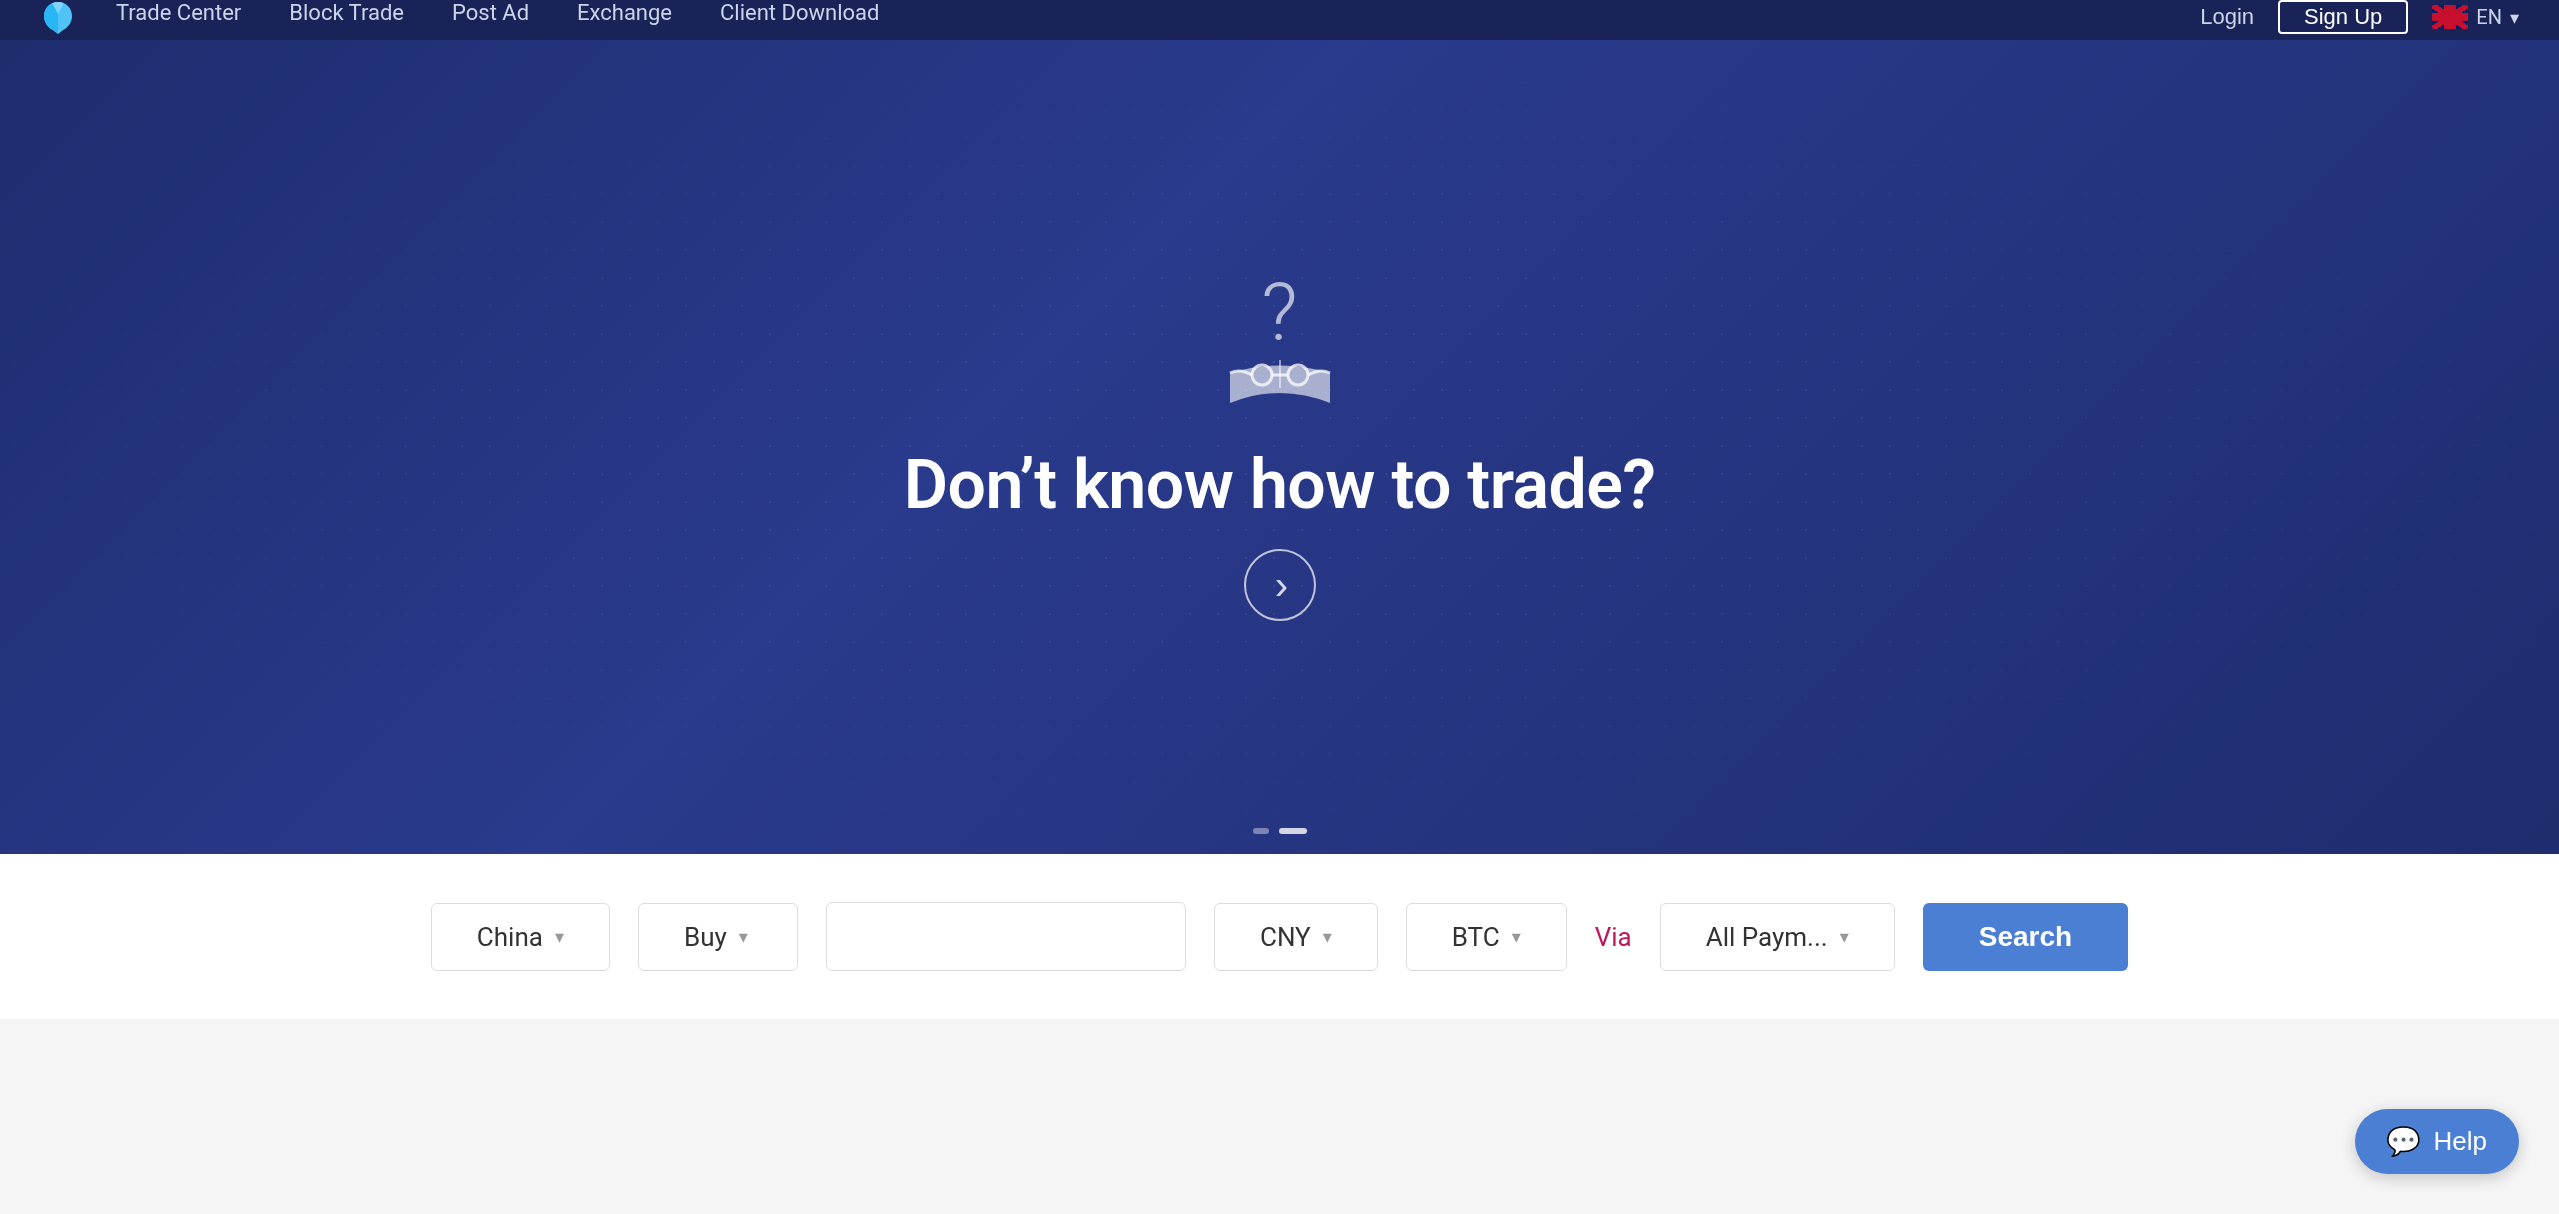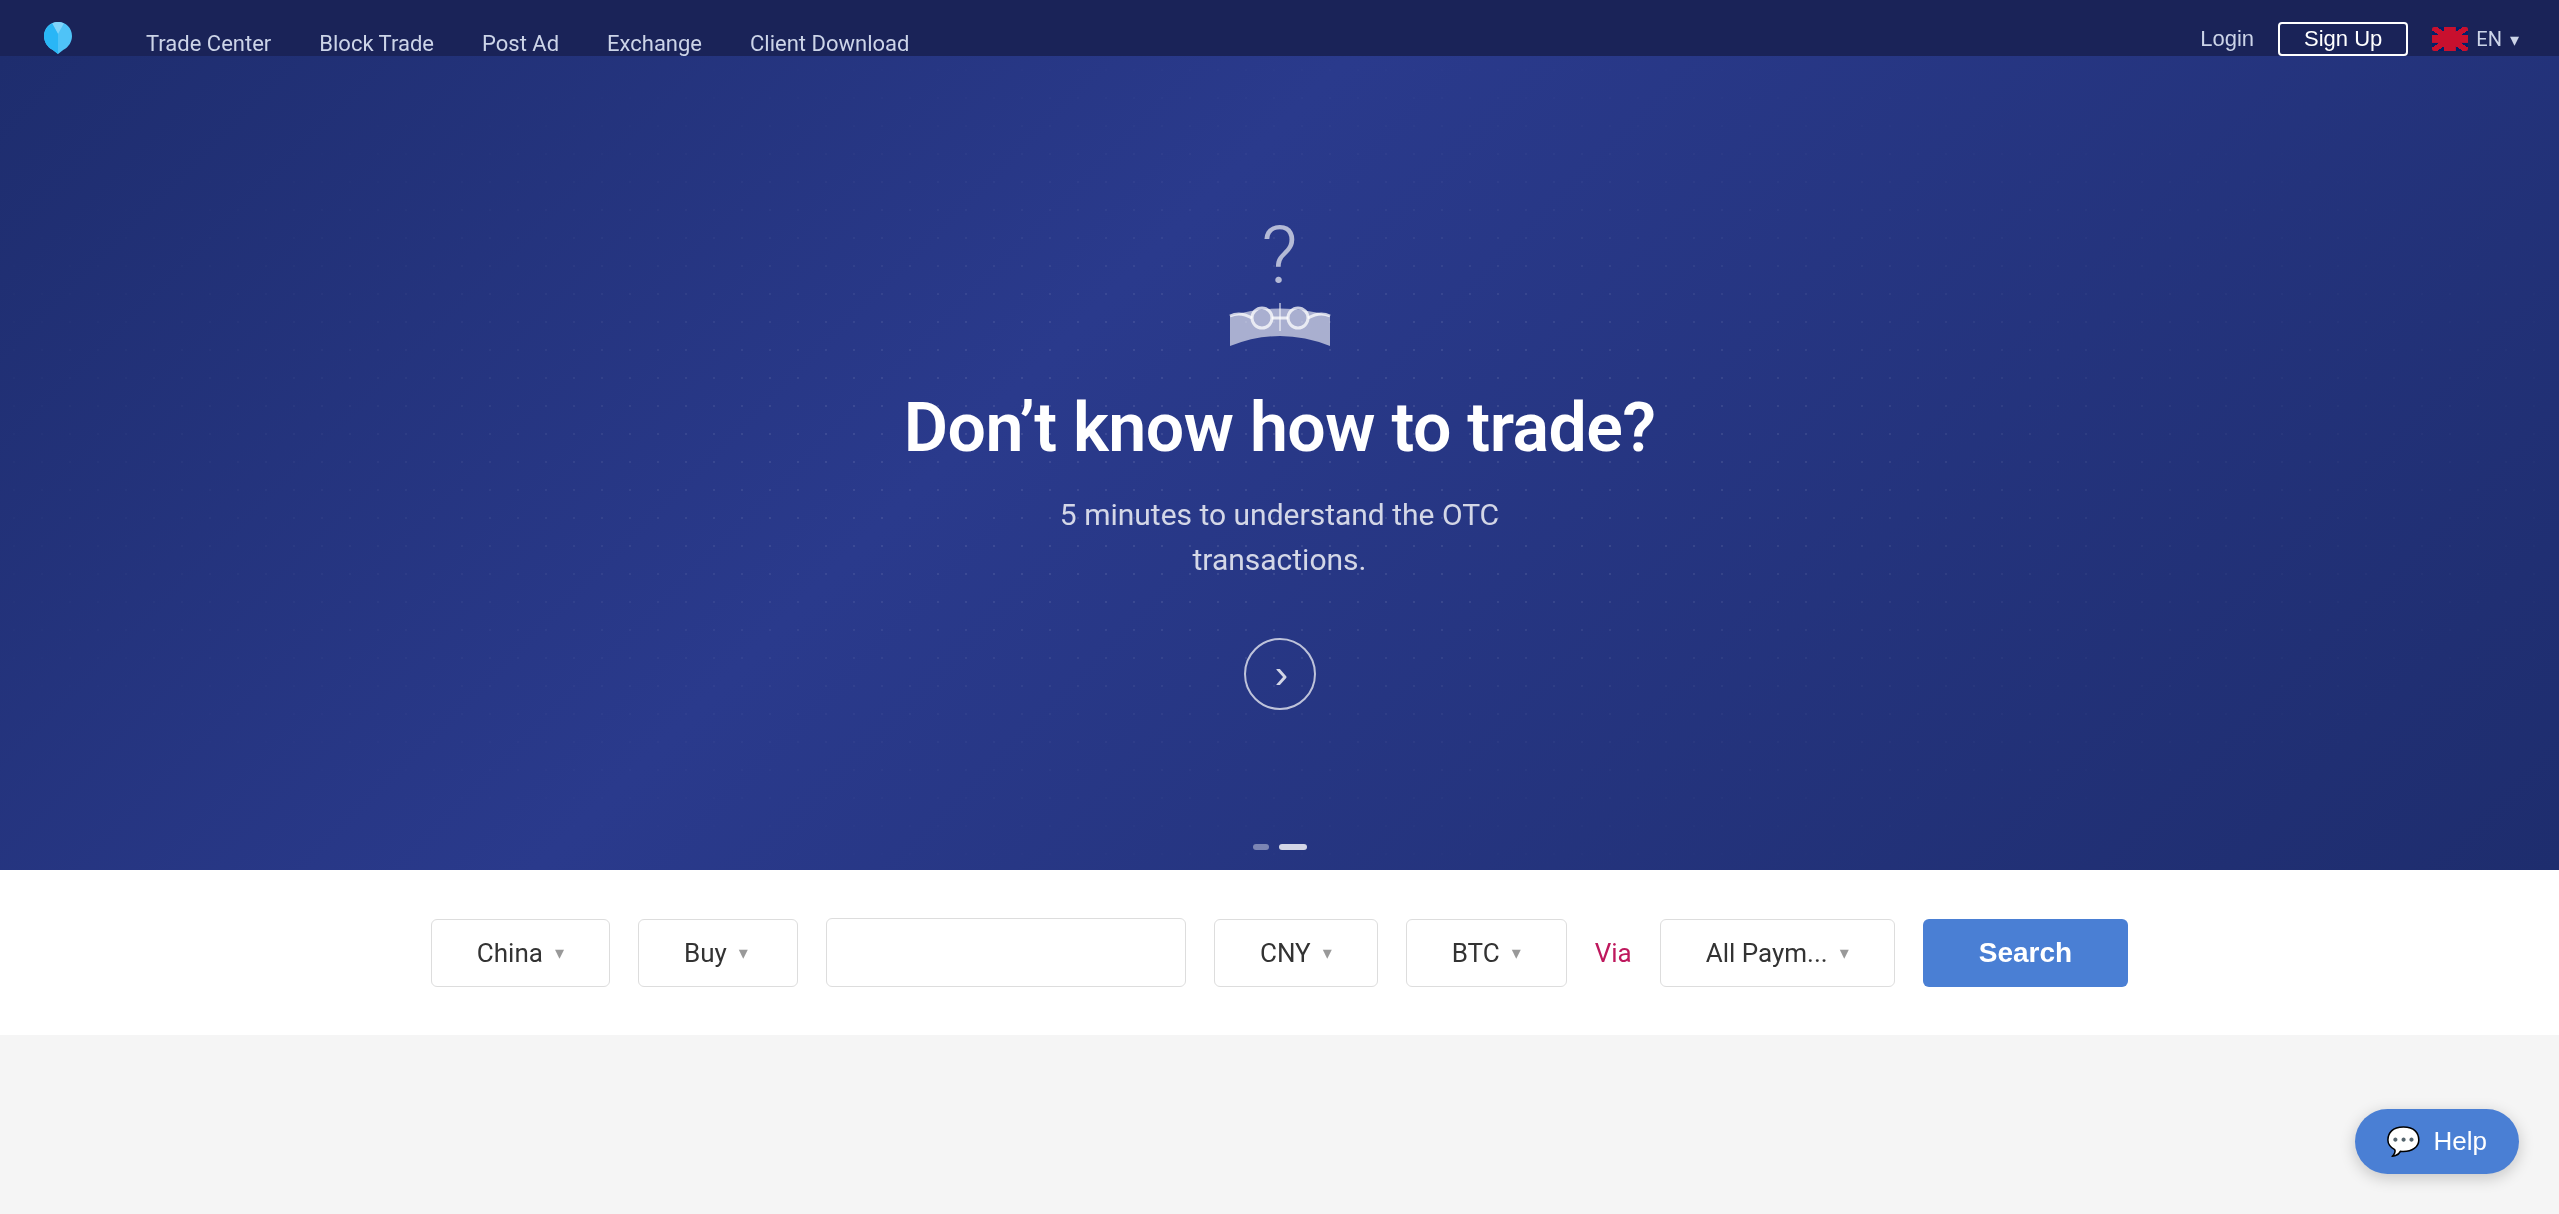--- a/index.html
+++ b/index.html
@@ -19,14 +19,13 @@
     
     .navbar {
       width: 100%;
-      height: 56px;
+      height: 40px;
       background: #1a2358;
       display: flex;
-      align-items: flex-end;
+      align-items: flex-start;
       padding: 0 40px;
       position: relative;
       z-index: 100;
-      gap: 30px;
     }
 
     .navbar-logo {

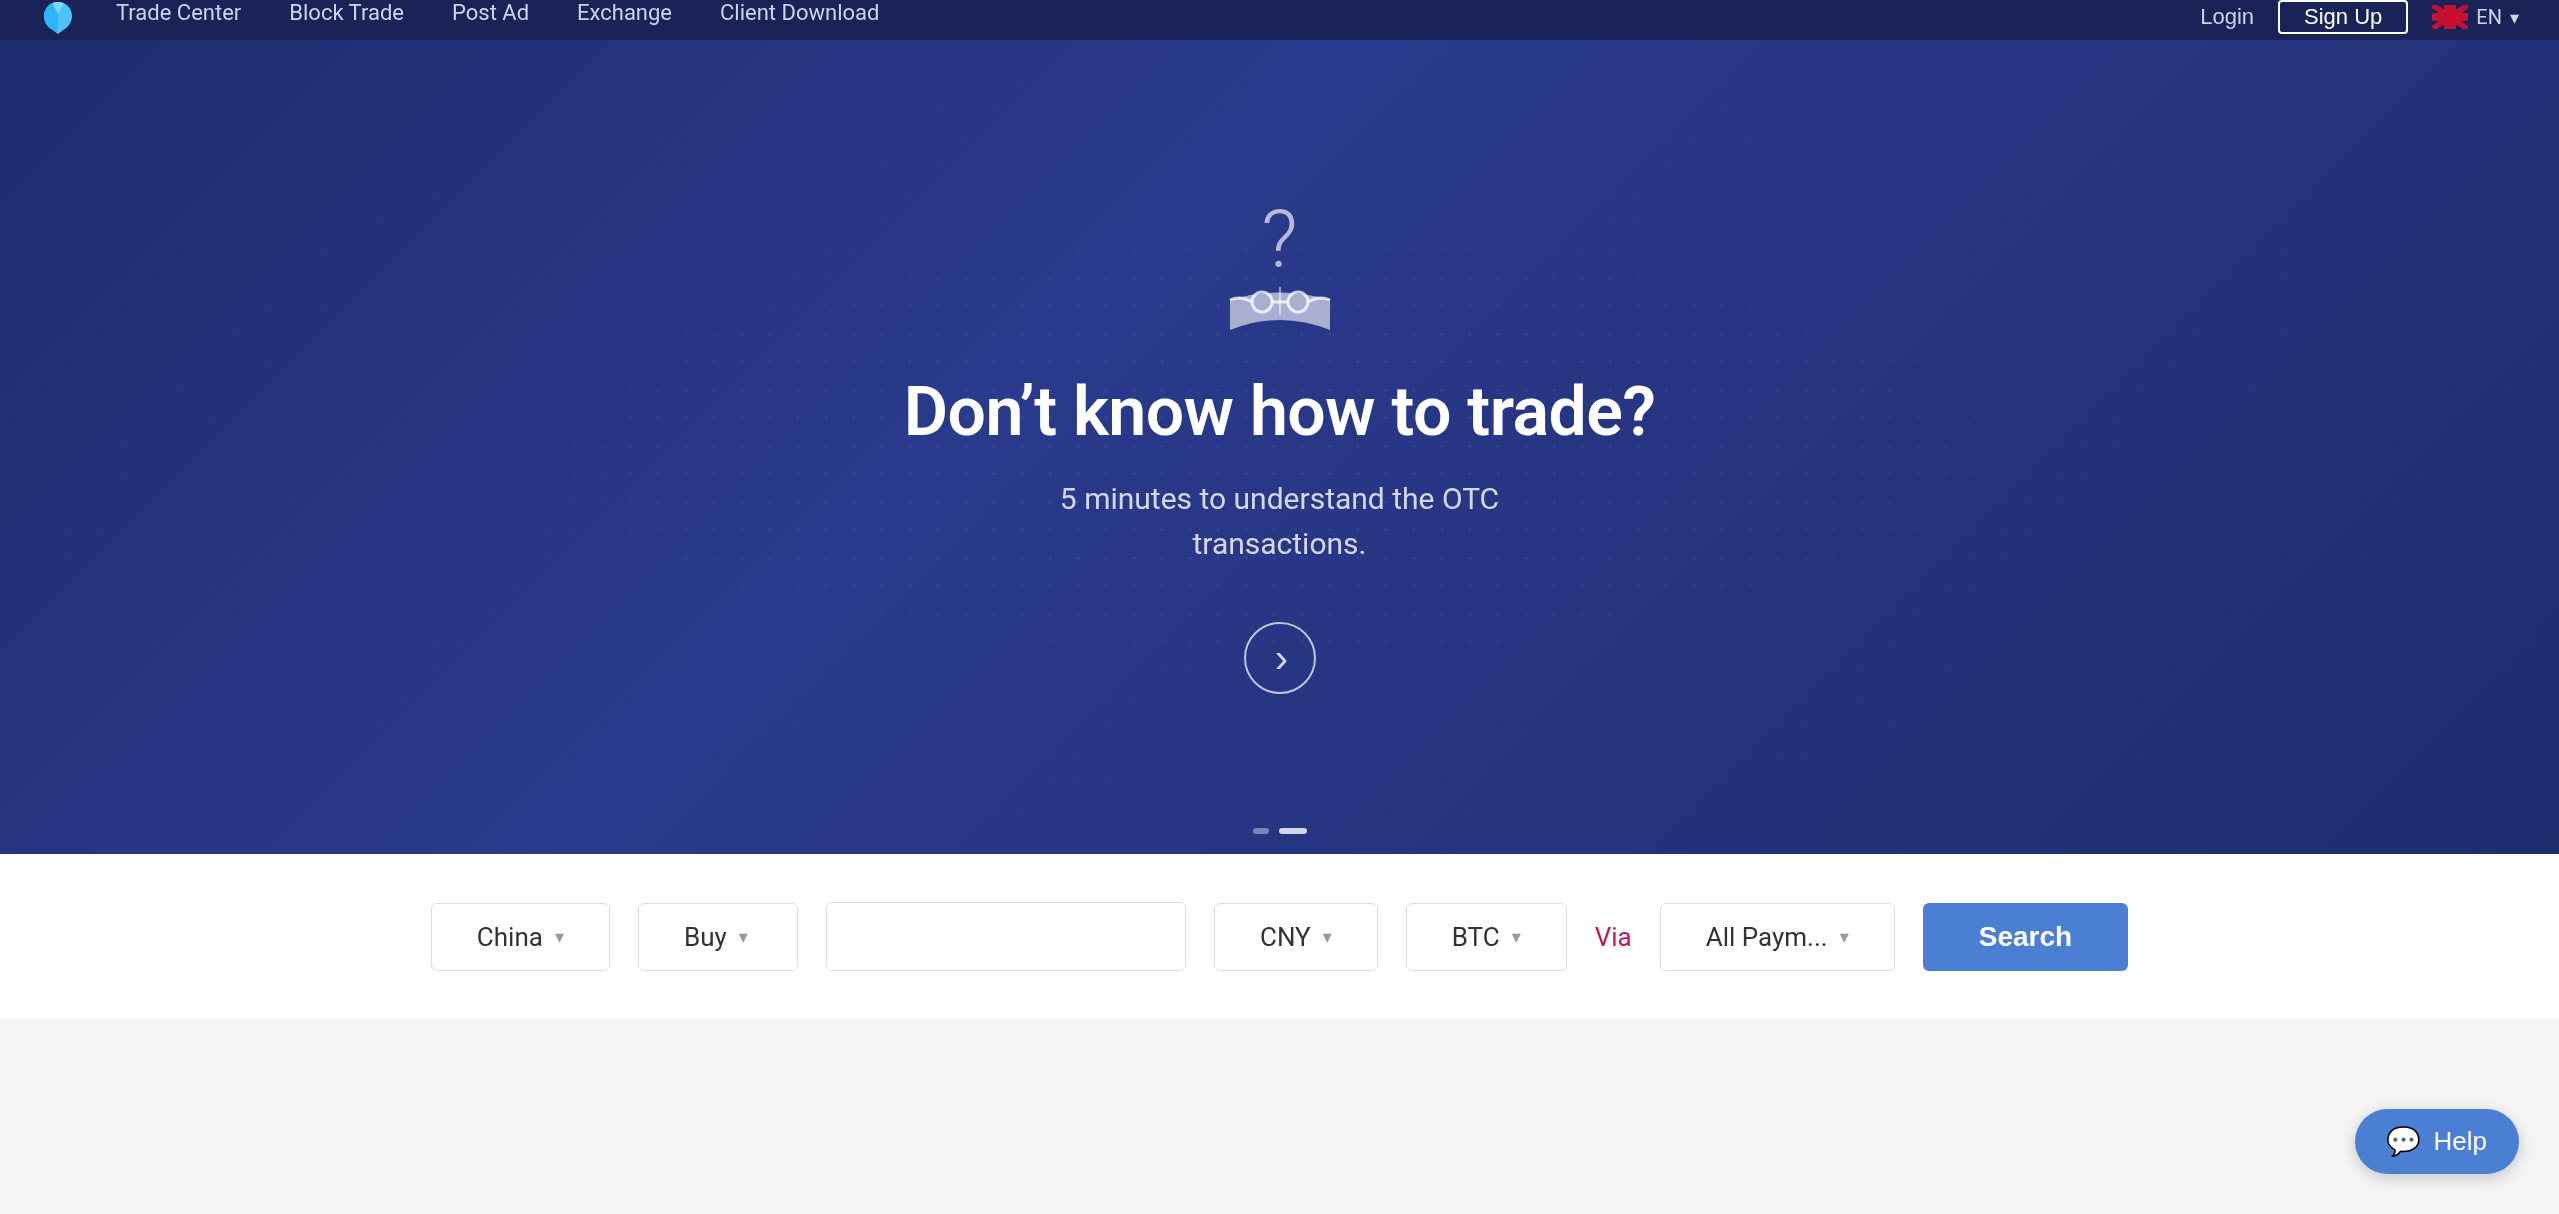--- a/index.html
+++ b/index.html
@@ -366,10 +366,6 @@
 
     <h1 class="hero-title">Don’t know how to trade?</h1>
 
-    <p class="hero-subtitle">
-      <span>5 minutes to understand the OTC</span><br>
-      <span>transactions.</span>
-    </p>
 
     <button class="hero-play-btn" aria-label="Play video"></button>
   </div>

